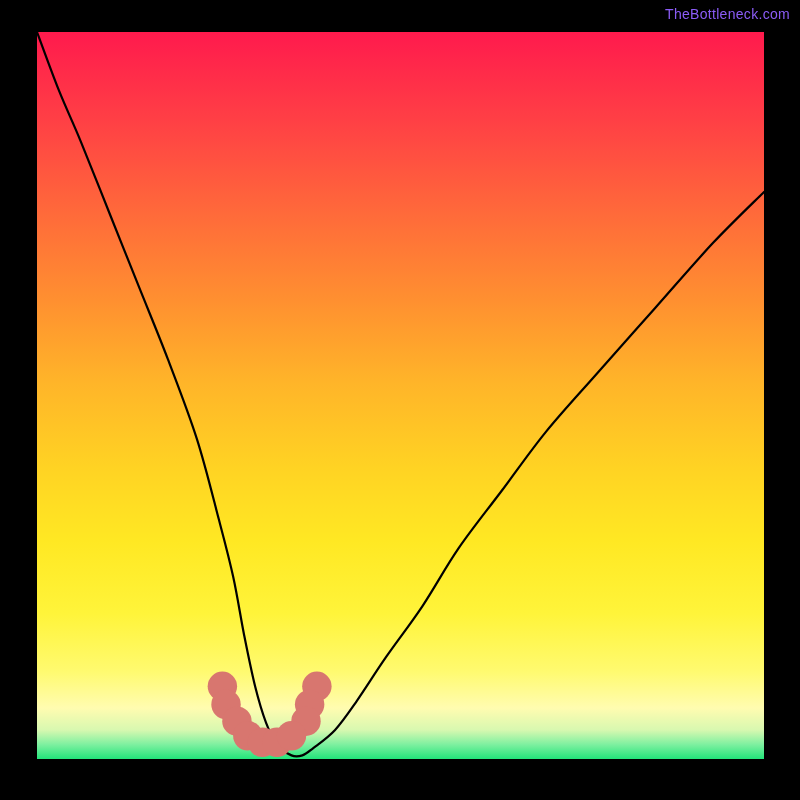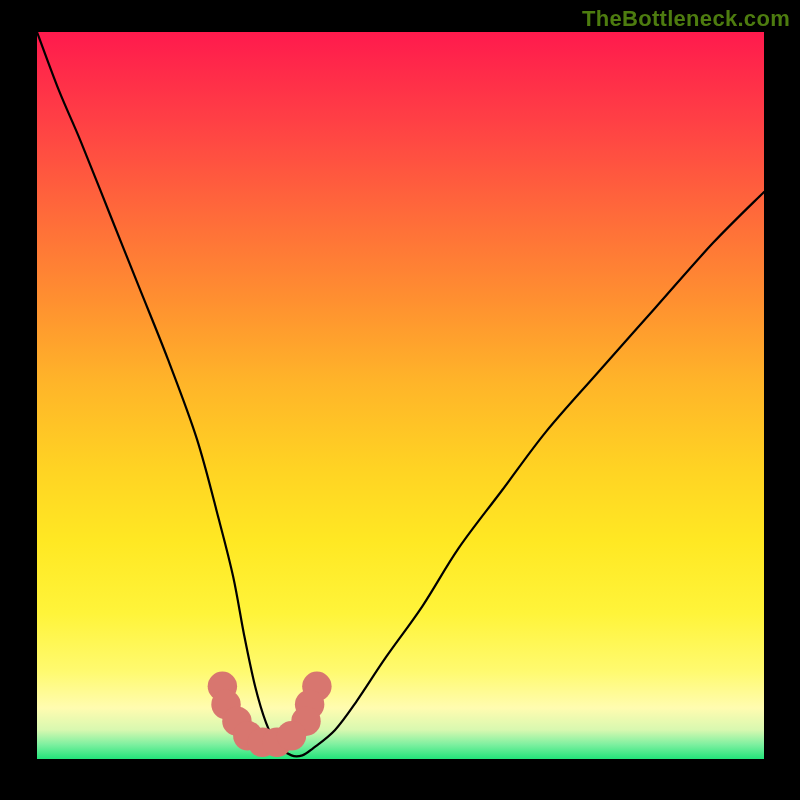--- a/index.html
+++ b/index.html
@@ -45,9 +45,9 @@
     position: absolute;
     top: 6px;
     right: 10px;
-    color: #4d7c0f;
-    font-size: 22px;
-    font-weight: 700;
+    color: #8b5cf6;
+    font-size: 14px;
+    font-weight: 400;
     letter-spacing: 0.3px;
     user-select: none;
   }

